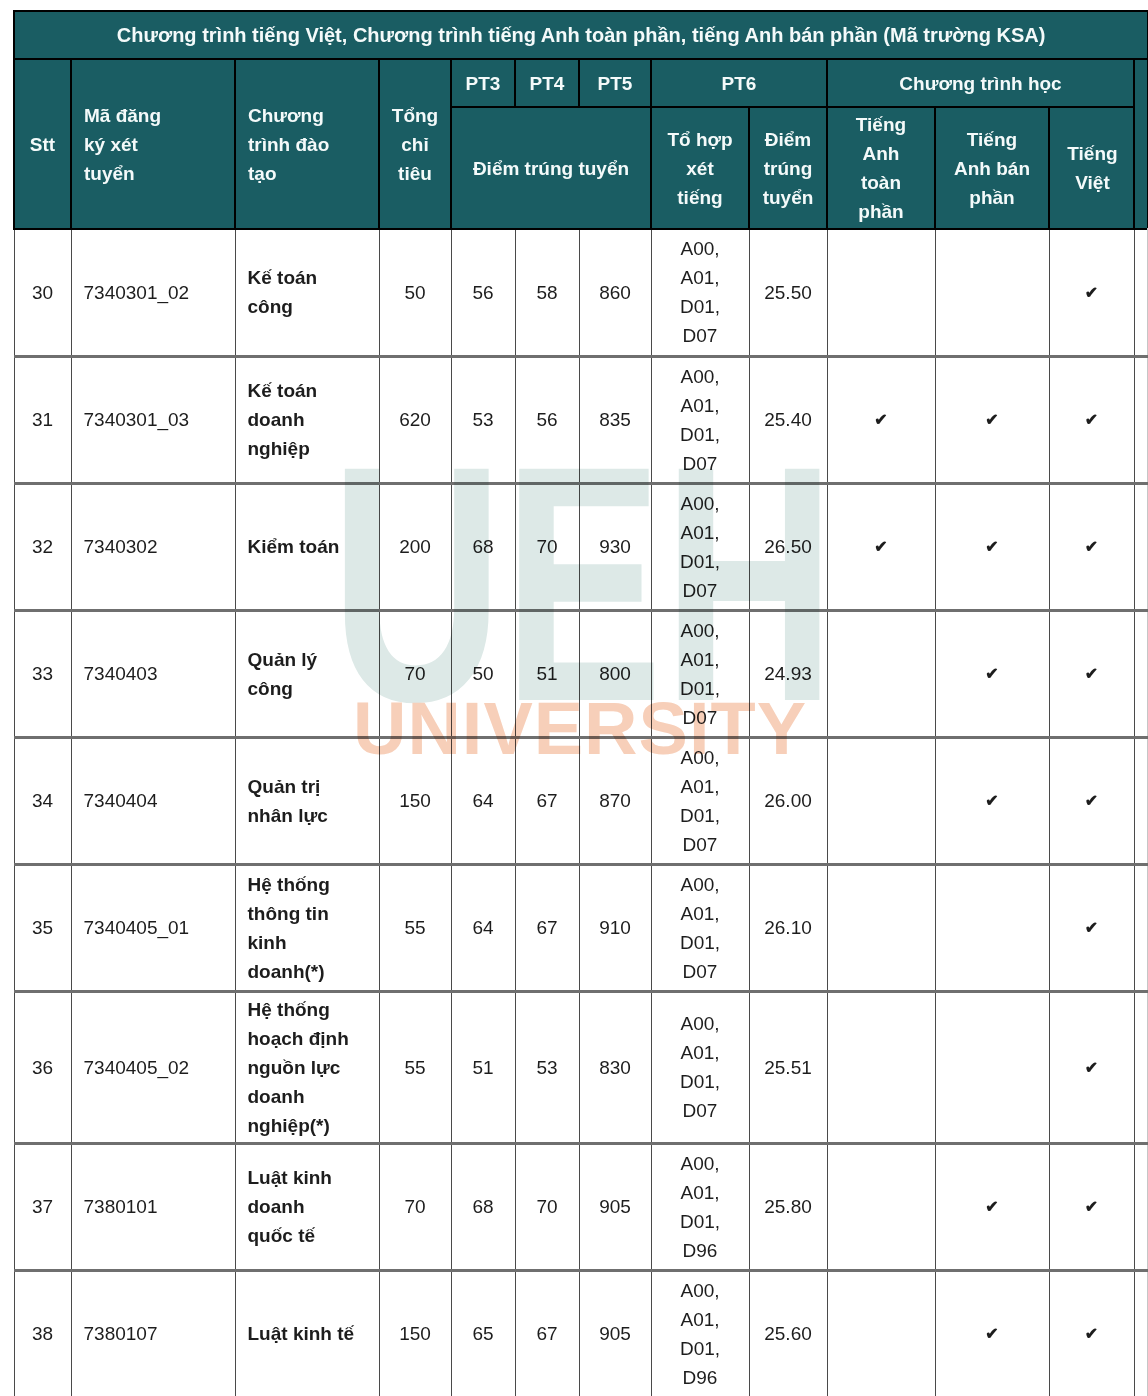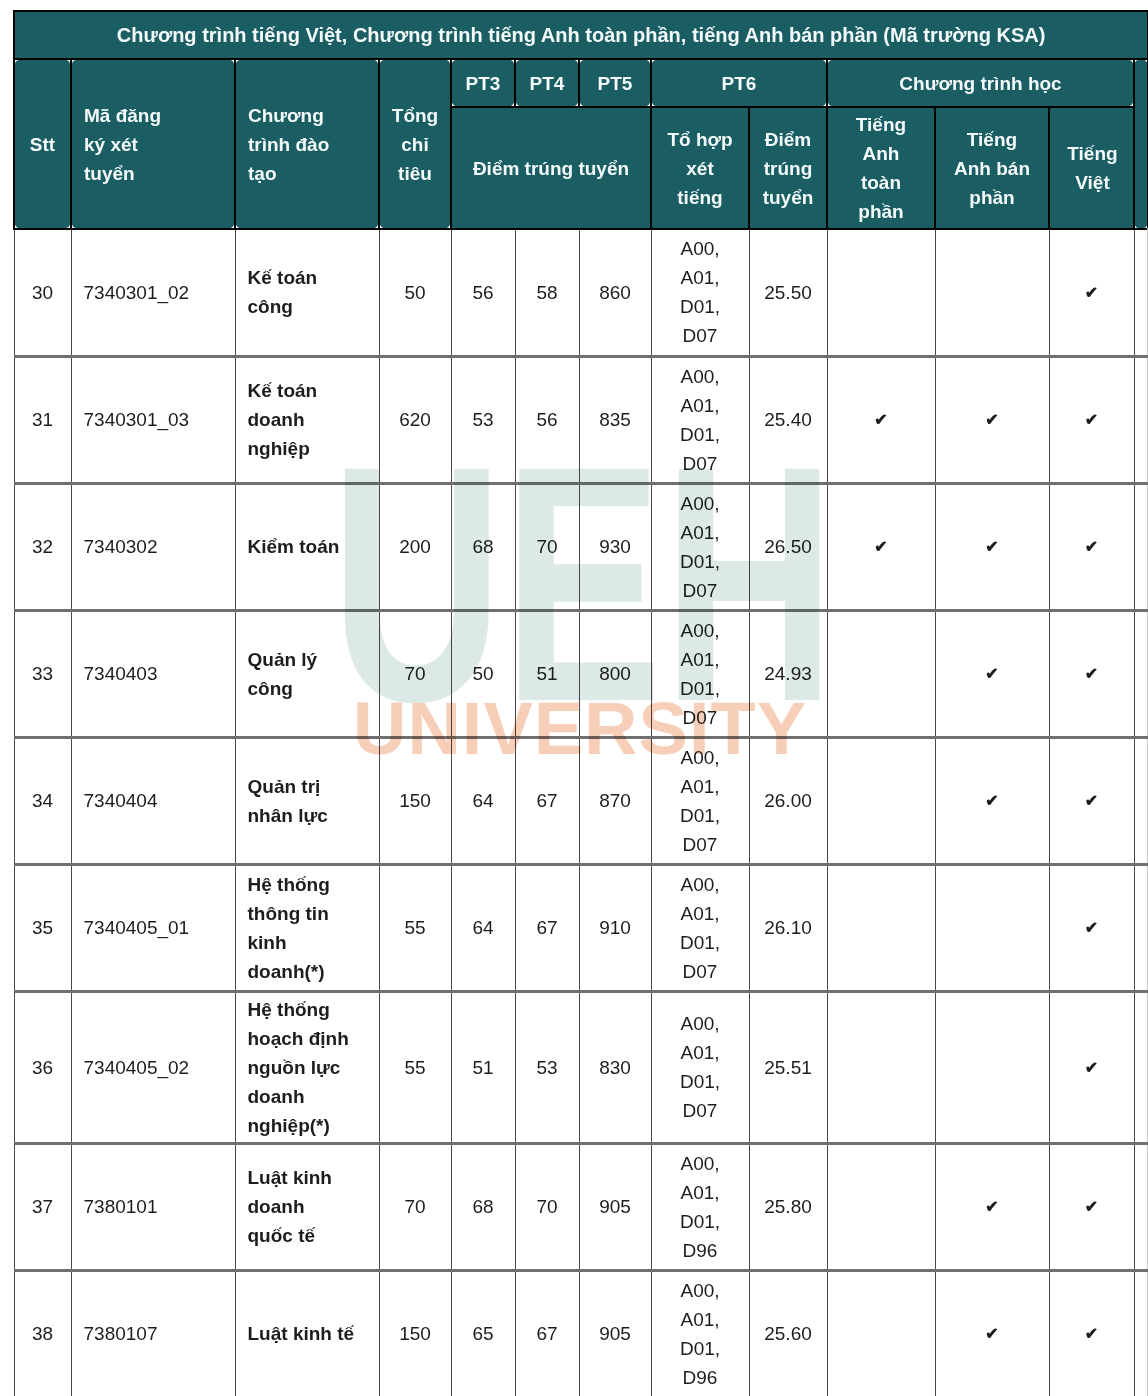--- a/index.html
+++ b/index.html
@@ -39,7 +39,7 @@
     height: 42px;
     font-size: 20px;
   }
-  tr.hrow1 th { height: 42px; border-radius: 8px; }
+  tr.hrow1 th { height: 42px; }
   tr.hrow2 th { height: 94px; }
   th.al {
     text-align: left;

